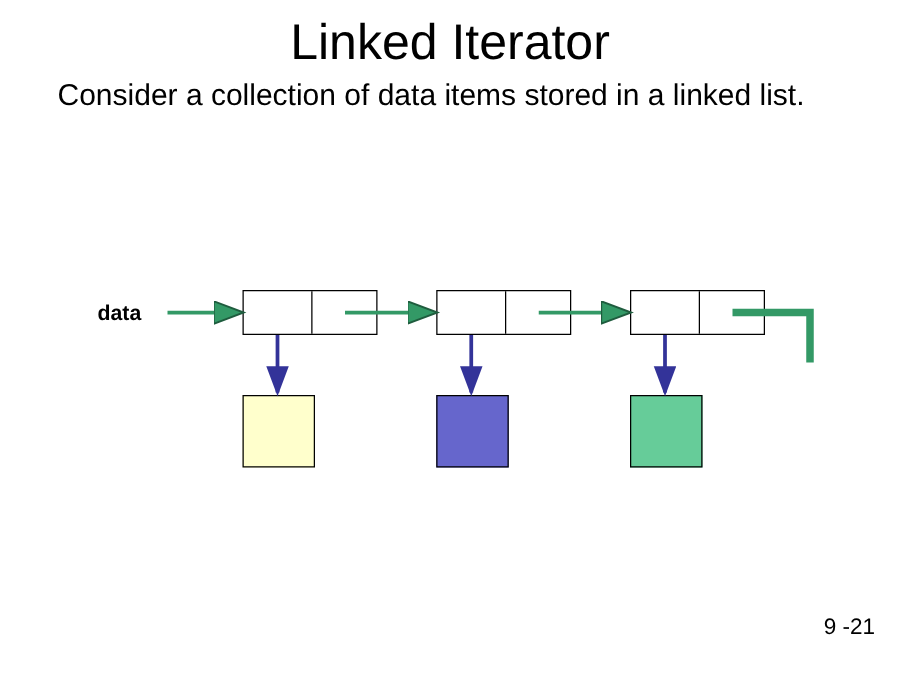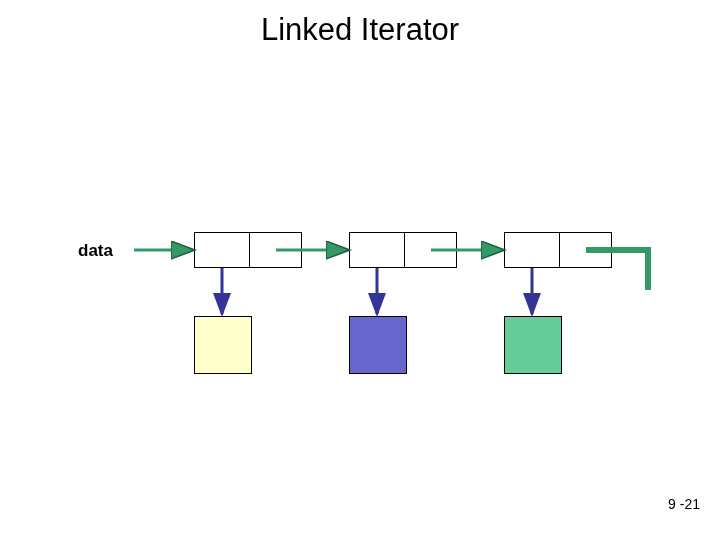--- a/index.html
+++ b/index.html
@@ -22,7 +22,7 @@
     left: 0;
     width: 720px;
     text-align: center;
-    font-size: 31px;
+    font-size: 40px;
     font-weight: 400;
     color: #000;
   }

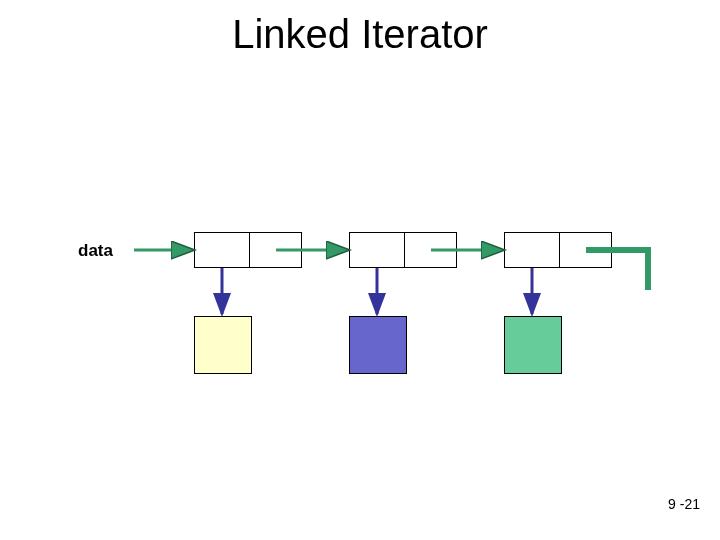--- a/index.html
+++ b/index.html
@@ -94,6 +94,7 @@
 
 <div class="slide">
   <div class="title">Linked Iterator</div>
+  <div class="body-text">Consider a collection of data items stored in a linked list.</div>
   <div class="head-label">data</div>
 
   <div class="node" style="left:194px; top:232px;">

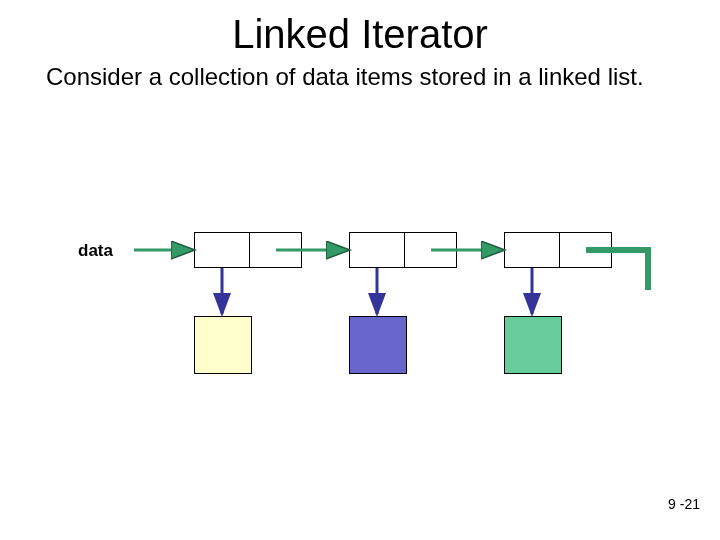--- a/index.html
+++ b/index.html
@@ -48,7 +48,7 @@
     position: absolute;
     bottom: 28px;
     right: 20px;
-    font-size: 14px;
+    font-size: 18px;
     color: #000;
   }
 

